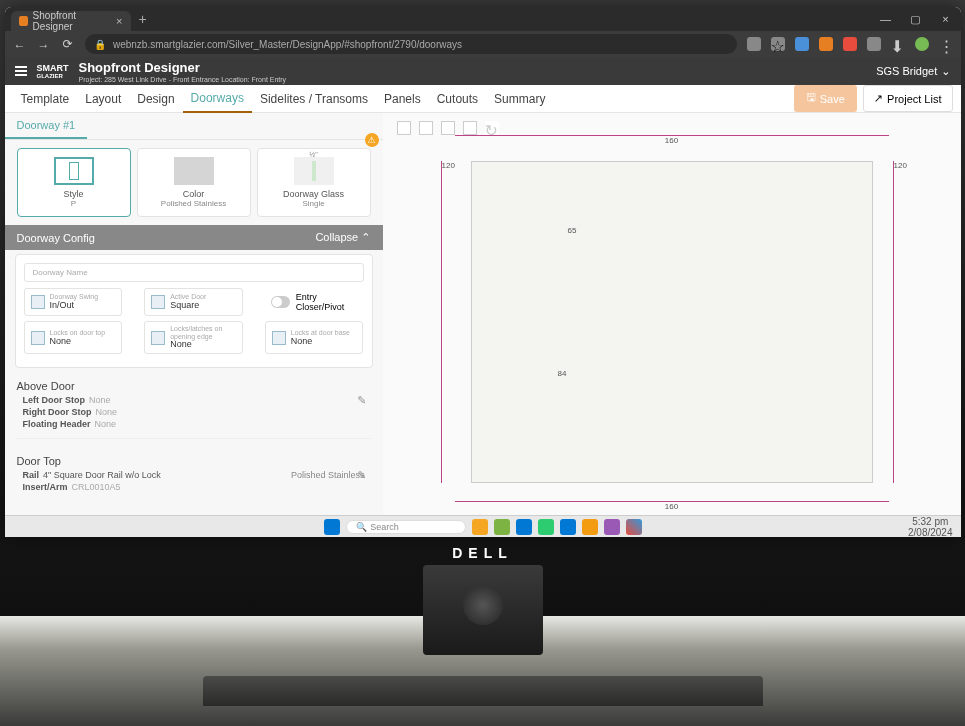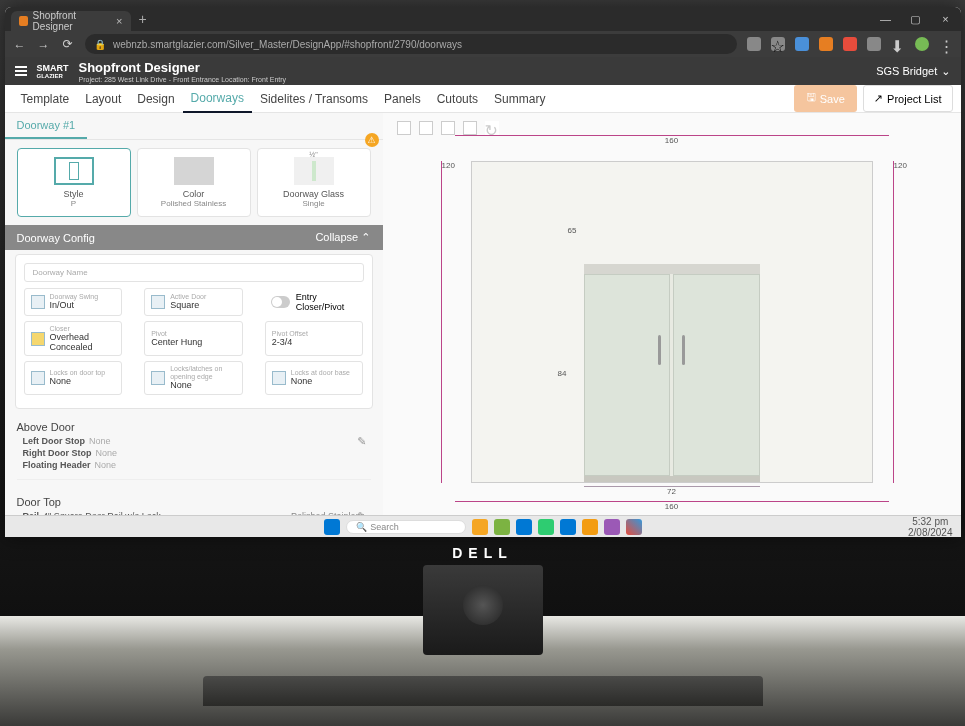--- a/index.html
+++ b/index.html
@@ -27,7 +27,7 @@
   .user-badge{margin-left:auto;font-size:11px;color:#fff;display:flex;align-items:center;gap:4px;cursor:pointer}
   .menubar{height:28px;background:#fff;border-bottom:1px solid #e5e5e5;display:flex;align-items:center;padding:13px 8px;gap:0}
   .menubar-item{padding:0 8px;font-size:12px;color:#444;cursor:pointer;height:28px;display:flex;align-items:center}
-  .menubar-item.active{color:#5aa;border-bottom:2px solid #0f172a}
+  .menubar-item.active{color:#5aa;border-bottom:2px solid #a16207}
   .menubar-right{margin-left:auto;display:flex;gap:6px}
   .save-btn{background:#f5c59e;color:#fff;border:none;padding:4px 12px;font-size:11px;border-radius:3px;display:flex;align-items:center;gap:4px;cursor:pointer}
   .proj-btn{background:#fff;border:1px solid #ddd;padding:4px 10px;font-size:11px;border-radius:3px;display:flex;align-items:center;gap:4px;cursor:pointer}

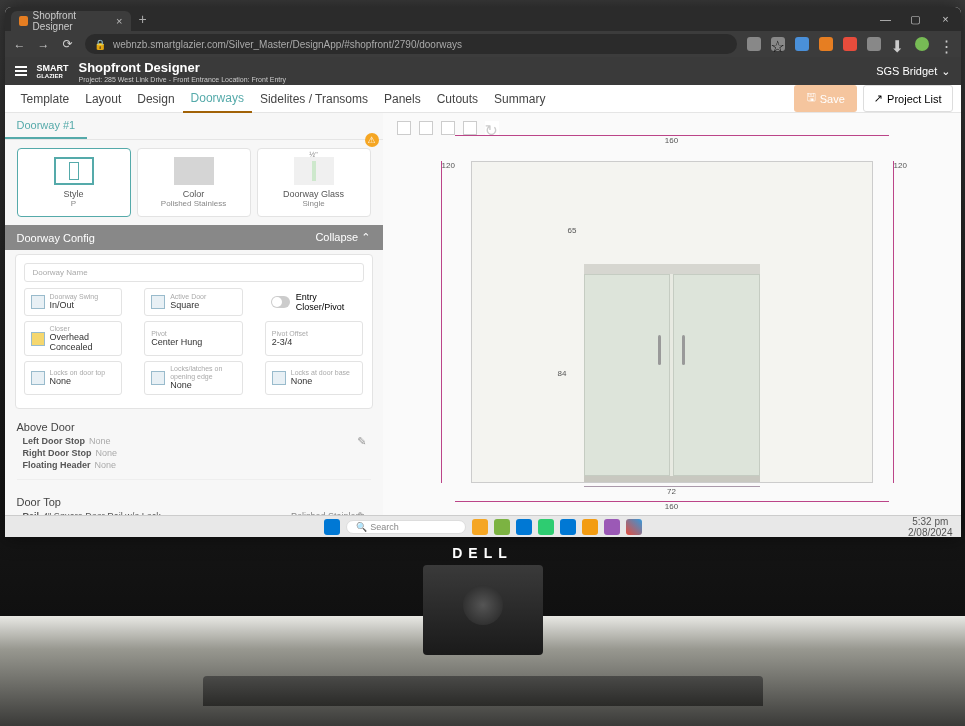--- a/index.html
+++ b/index.html
@@ -238,27 +238,6 @@
           </div>
           <div class="grid2">
             <div class="cell">
-              <div class="cell-icon" style="background:#f5d76e"></div>
-              <div class="cell-text">
-                  <span class="cell-lbl">Closer</span>
-                  <span class="cell-val">Overhead Concealed</span>
-                </div>
-            </div>
-            <div class="cell">
-              <div class="cell-text">
-                  <span class="cell-lbl">Pivot</span>
-                  <span class="cell-val">Center Hung</span>
-                </div>
-            </div>
-            <div class="cell">
-              <div class="cell-text">
-                  <span class="cell-lbl">Pivot Offset</span>
-                  <span class="cell-val">2-3/4</span>
-                </div>
-            </div>
-          </div>
-          <div class="grid2">
-            <div class="cell">
               <div class="cell-icon"></div>
               <div class="cell-text">
                   <span class="cell-lbl">Locks on door top</span>

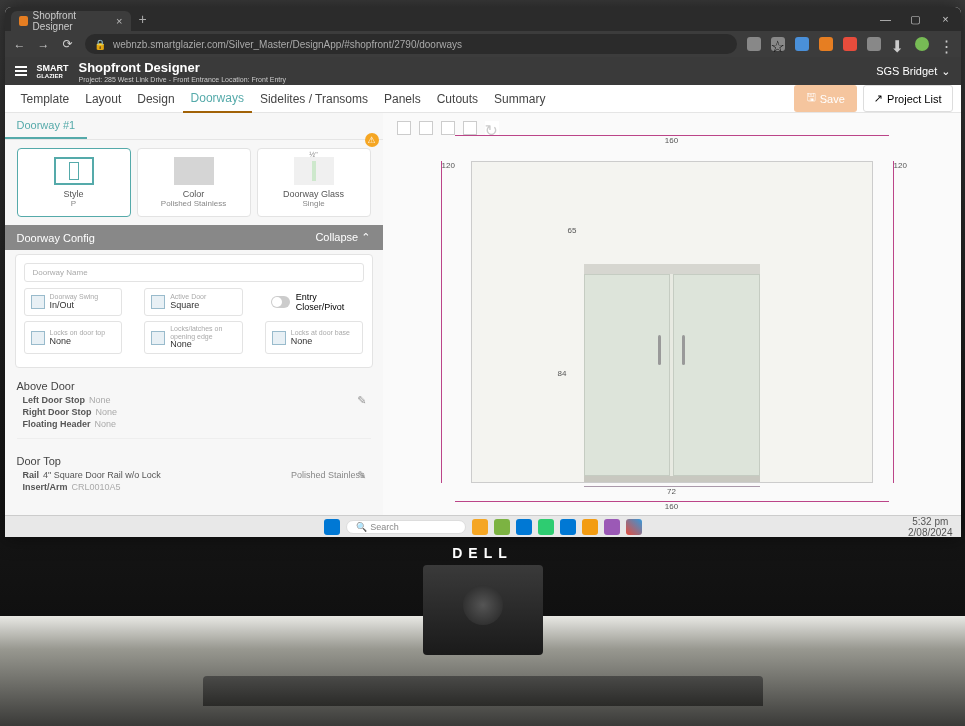--- a/index.html
+++ b/index.html
@@ -312,17 +312,6 @@
         <div class="shopfront">
           <div class="dim-36-label">65</div>
           <div class="dim-84">84</div>
-          <div class="door-assembly">
-            <div class="door-top"></div>
-            <div class="door-left">
-                <div class="door-handle"></div>
-              </div>
-            <div class="door-right">
-                <div class="door-handle"></div>
-              </div>
-            <div class="door-bot"></div>
-            <div class="dim-72">72</div>
-          </div>
         </div>
       </div>
     </div>

